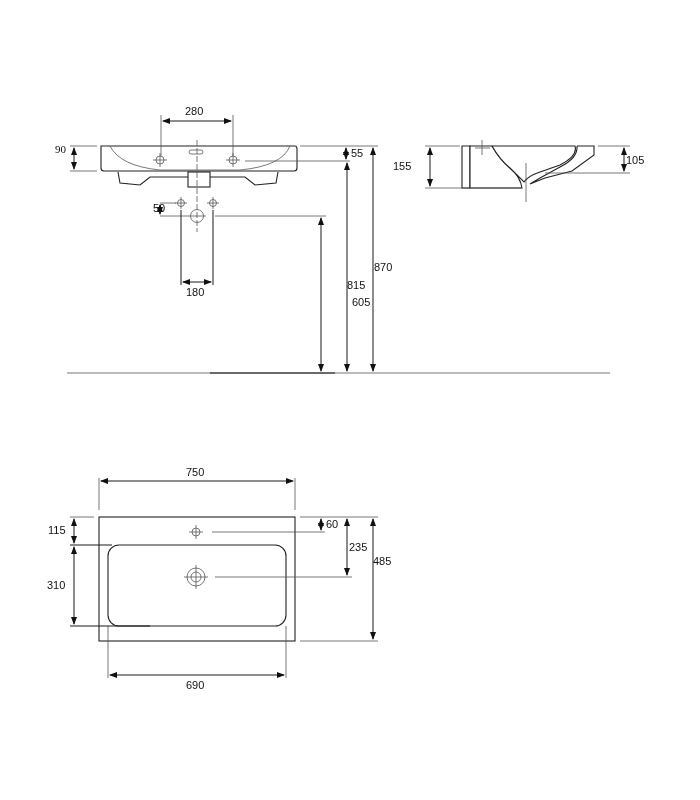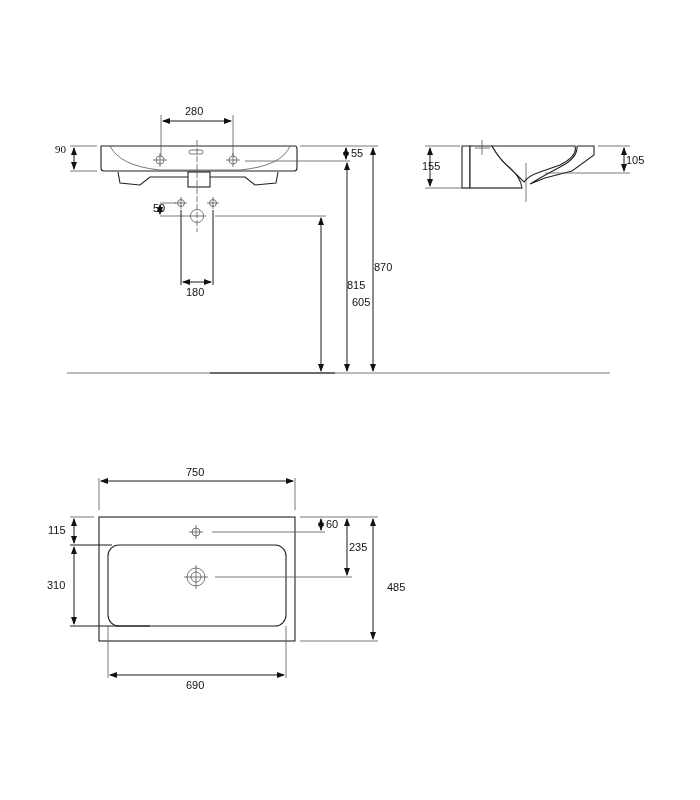--- a/index.html
+++ b/index.html
@@ -161,7 +161,7 @@
 <span class="dim-label" style="left:347px;top:280px;">815</span>
 <span class="dim-label" style="left:374px;top:262px;">870</span>
 
-<span class="dim-label" style="left:422px;top:161px;">155</span>
+<span class="dim-label" style="left:393px;top:161px;">155</span>
 <span class="dim-label" style="left:626px;top:155px;">105</span>
 
 <span class="dim-label" style="left:186px;top:467px;">750</span>

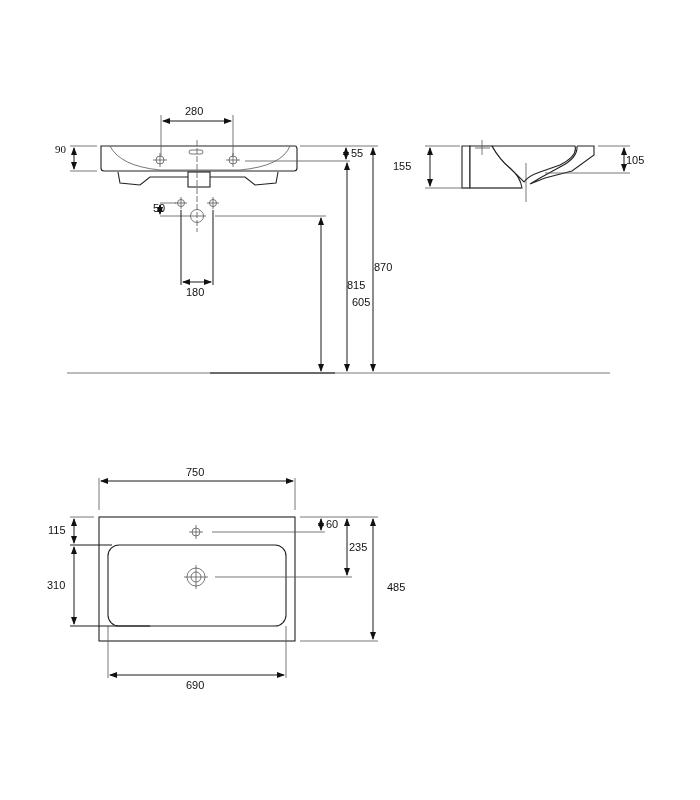--- a/index.html
+++ b/index.html
@@ -170,6 +170,6 @@
 <span class="dim-label" style="left:47px;top:580px;">310</span>
 <span class="dim-label" style="left:326px;top:519px;">60</span>
 <span class="dim-label" style="left:349px;top:542px;">235</span>
-<span class="dim-label" style="left:373px;top:582px;padding-left:14px;">485</span>
+<span class="dim-label" style="left:373px;top:556px;">485</span>
 
 </body></html>

